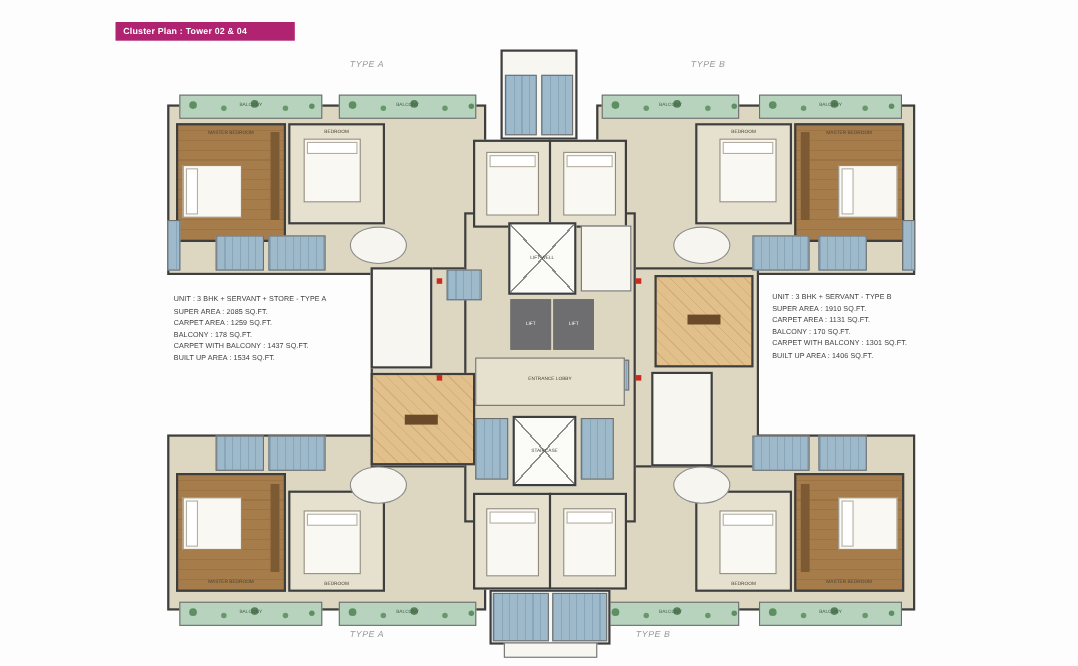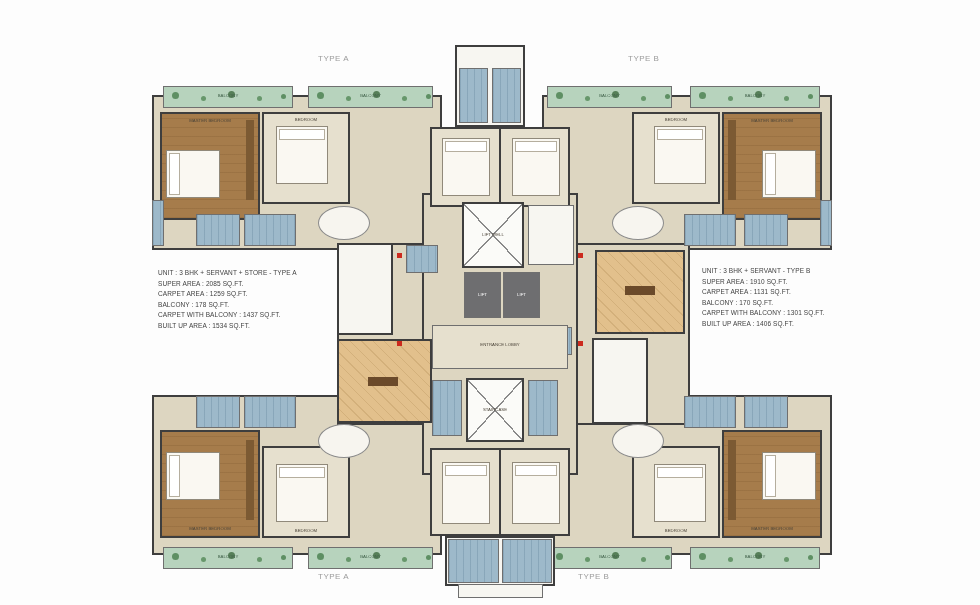--- a/index.html
+++ b/index.html
@@ -74,6 +74,9 @@
 
 <div id="stage">
 
+  <div class="abs title-bar" style="left:105px; top:20px; width:163px; height:17px;">
+    <span>Cluster Plan : Tower 02 &amp; 04</span>
+  </div>
 
   <div class="abs type-label" style="left:318px; top:54px;">TYPE A</div>
   <div class="abs type-label" style="left:628px; top:54px;">TYPE B</div>

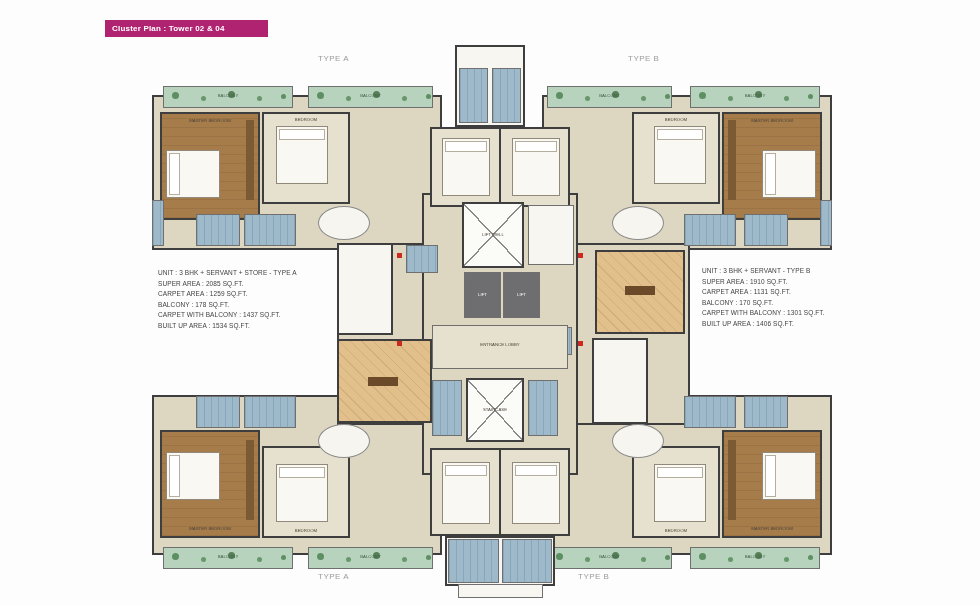--- a/index.html
+++ b/index.html
@@ -16,7 +16,7 @@
   }
 
   
-  .type-label { color:#9b9b9b; font-size:8px; letter-spacing:.5px; }
+  .type-label { color:#9b9b9b; font-size:8px; letter-spacing:.5px;font-style:italic; }
 
   
   .spec-block { font-size:6.5px; line-height:10.5px; color:#3f3f3f; letter-spacing:.1px; }

